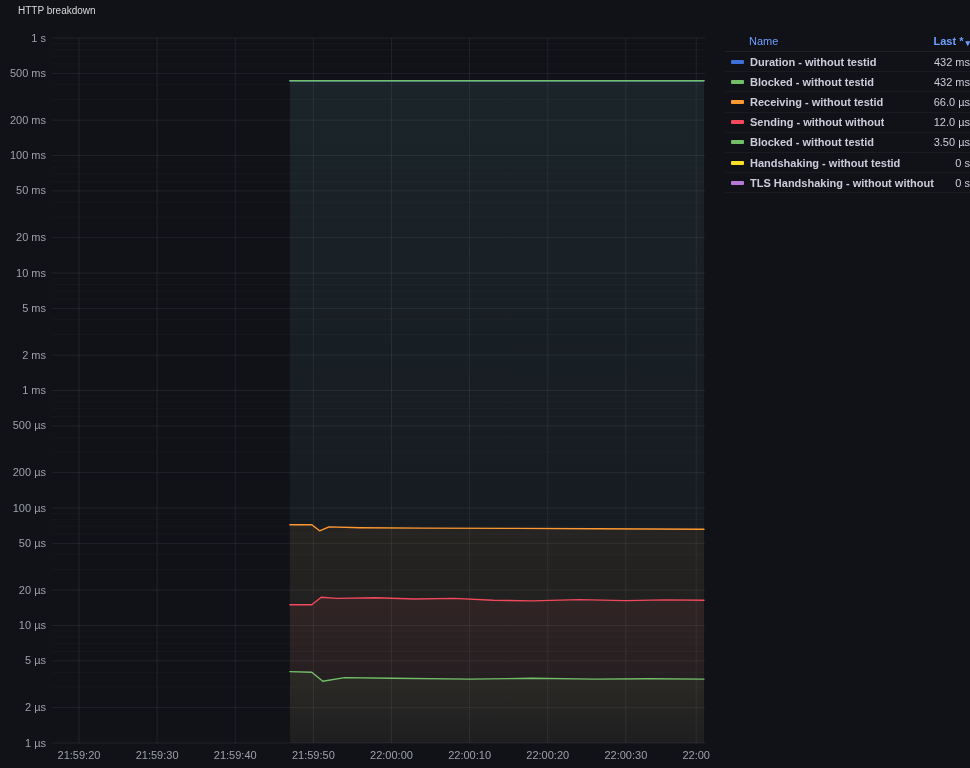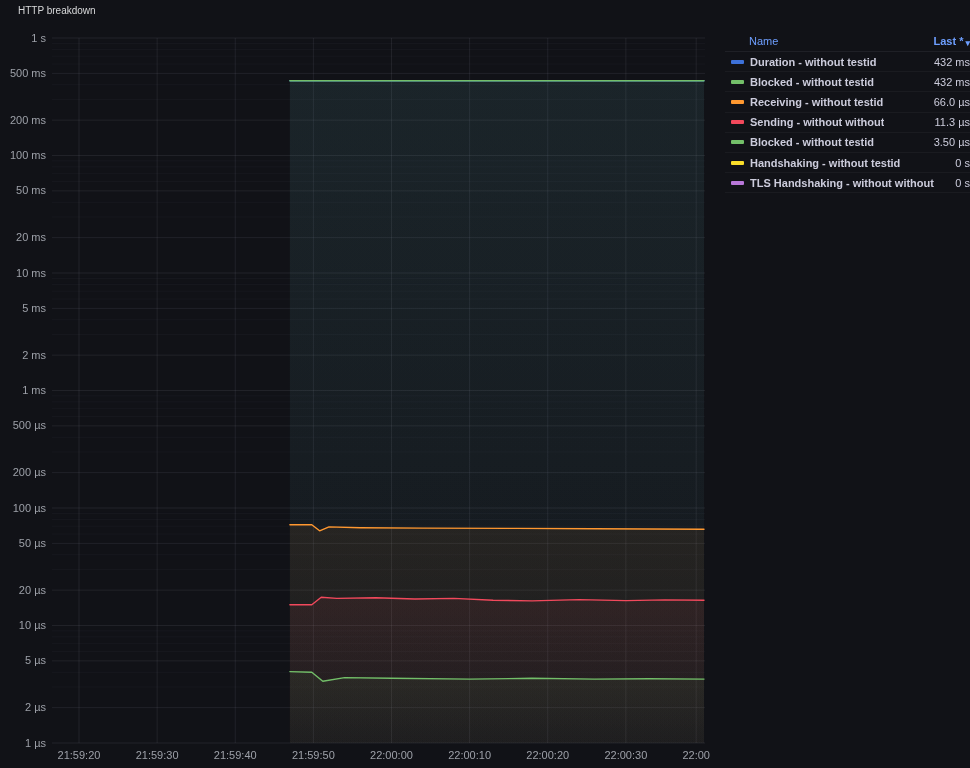--- a/index.html
+++ b/index.html
@@ -189,7 +189,7 @@
       <div class="legend-row">
         <span class="swatch" style="background: rgb(242, 73, 92);"></span>
         <span class="series-name">Sending - without without</span>
-        <span class="series-value">11.3 µs</span>
+        <span class="series-value">12.0 µs</span>
       </div>
       <div class="legend-row">
         <span class="swatch" style="background: rgb(115, 191, 105);"></span>

